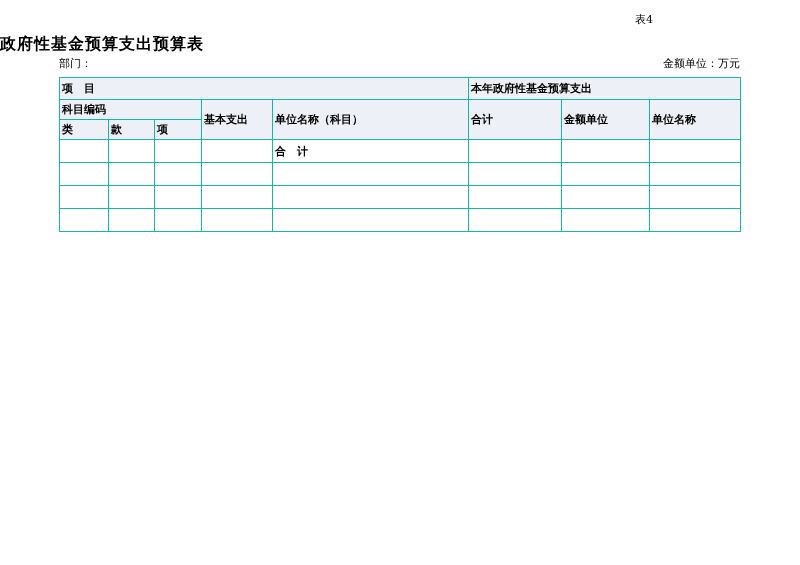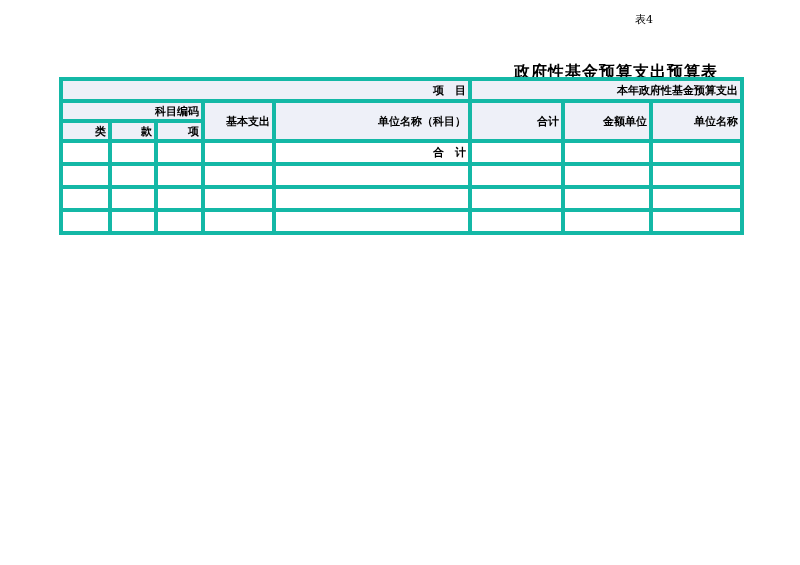--- a/index.html
+++ b/index.html
@@ -29,12 +29,11 @@
     top: 34px;
     left: 0;
     width: 100%;
-    text-align: right;
+    text-align: left;
     font-size: 16px;
     font-weight: bold;
     letter-spacing: 1px;
     line-height: 20px;
-    margin-top: 28px;
   }
   .meta-row {
     position: absolute;

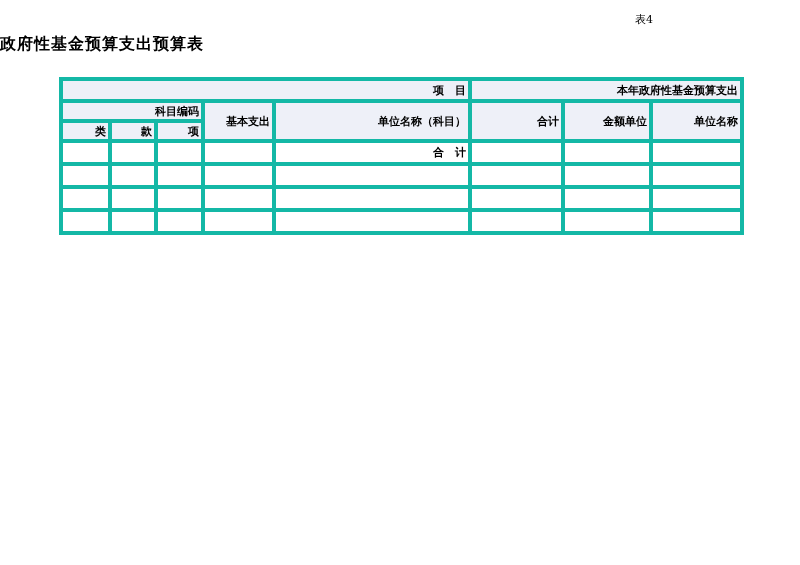--- a/index.html
+++ b/index.html
@@ -87,6 +87,10 @@
 
   <div class="doc-title">政府性基金预算支出预算表</div>
 
+  <div class="meta-row">
+    <span>部门：</span>
+    <span>金额单位：万元</span>
+  </div>
 
   <table class="budget-table">
     <colgroup>

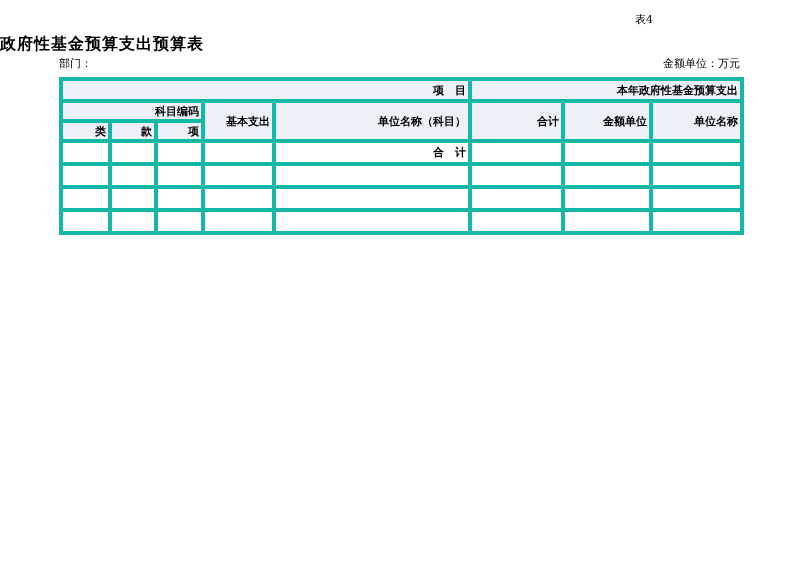--- a/index.html
+++ b/index.html
@@ -55,9 +55,9 @@
   }
   .budget-table th,
   .budget-table td {
-    border: 4px solid #14b8a6;
+    border: 1px solid #14b8a6;
     font-size: 11px;
-    text-align: right;
+    text-align: left;
     vertical-align: middle;
     padding: 0 2px;
     overflow: hidden;

